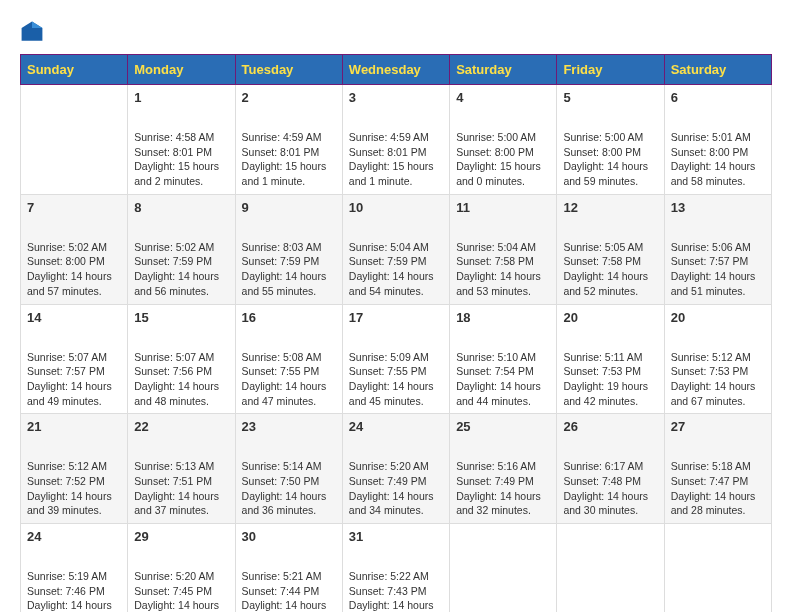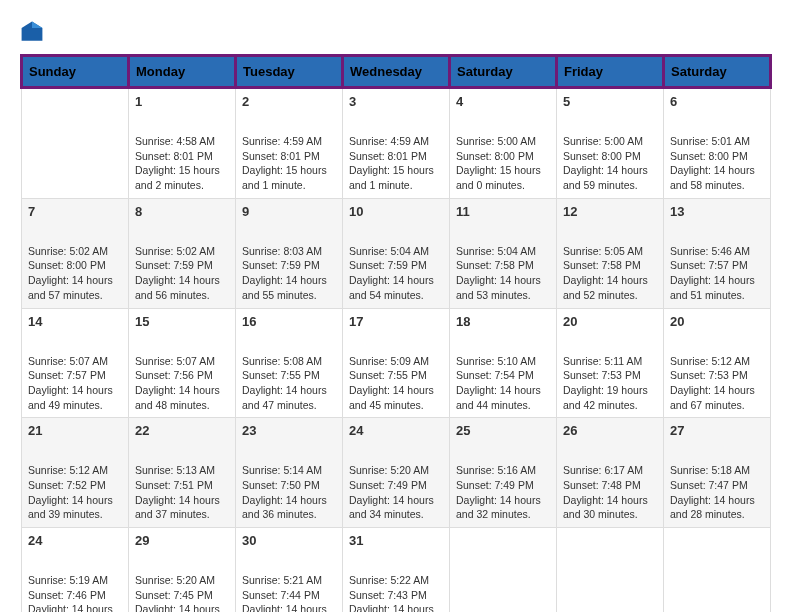--- a/index.html
+++ b/index.html
@@ -54,12 +54,12 @@
     }
     thead tr th {
       background-color: #2a6db5;
-      color: #000000;
+      color: #fde047;
       text-align: left;
       padding: 7px 6px;
       font-size: 13px;
       font-weight: bold;
-      border: 3px solid #701a75;
+      border: 1px solid #701a75;
     }
     tbody tr td {
       vertical-align: top;

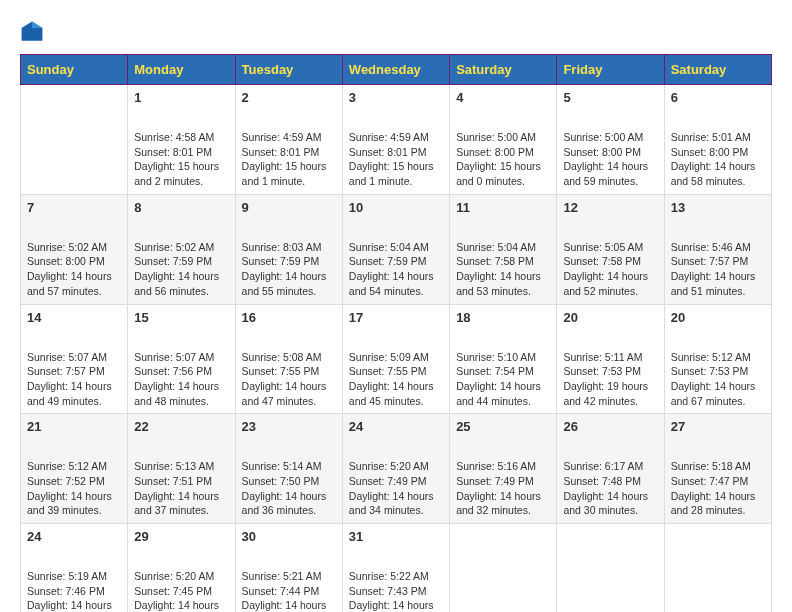--- a/index.html
+++ b/index.html
@@ -226,7 +226,7 @@
         <td>
         <span class="day-number">13</span>
         <div class="cell-info">
-          <span>Sunrise: 5:46 AM</span><br>
+          <span>Sunrise: 5:06 AM</span><br>
           <span>Sunset: 7:57 PM</span><br>
           <span>Daylight: 14 hours and 51 minutes.</span>
         </div>

